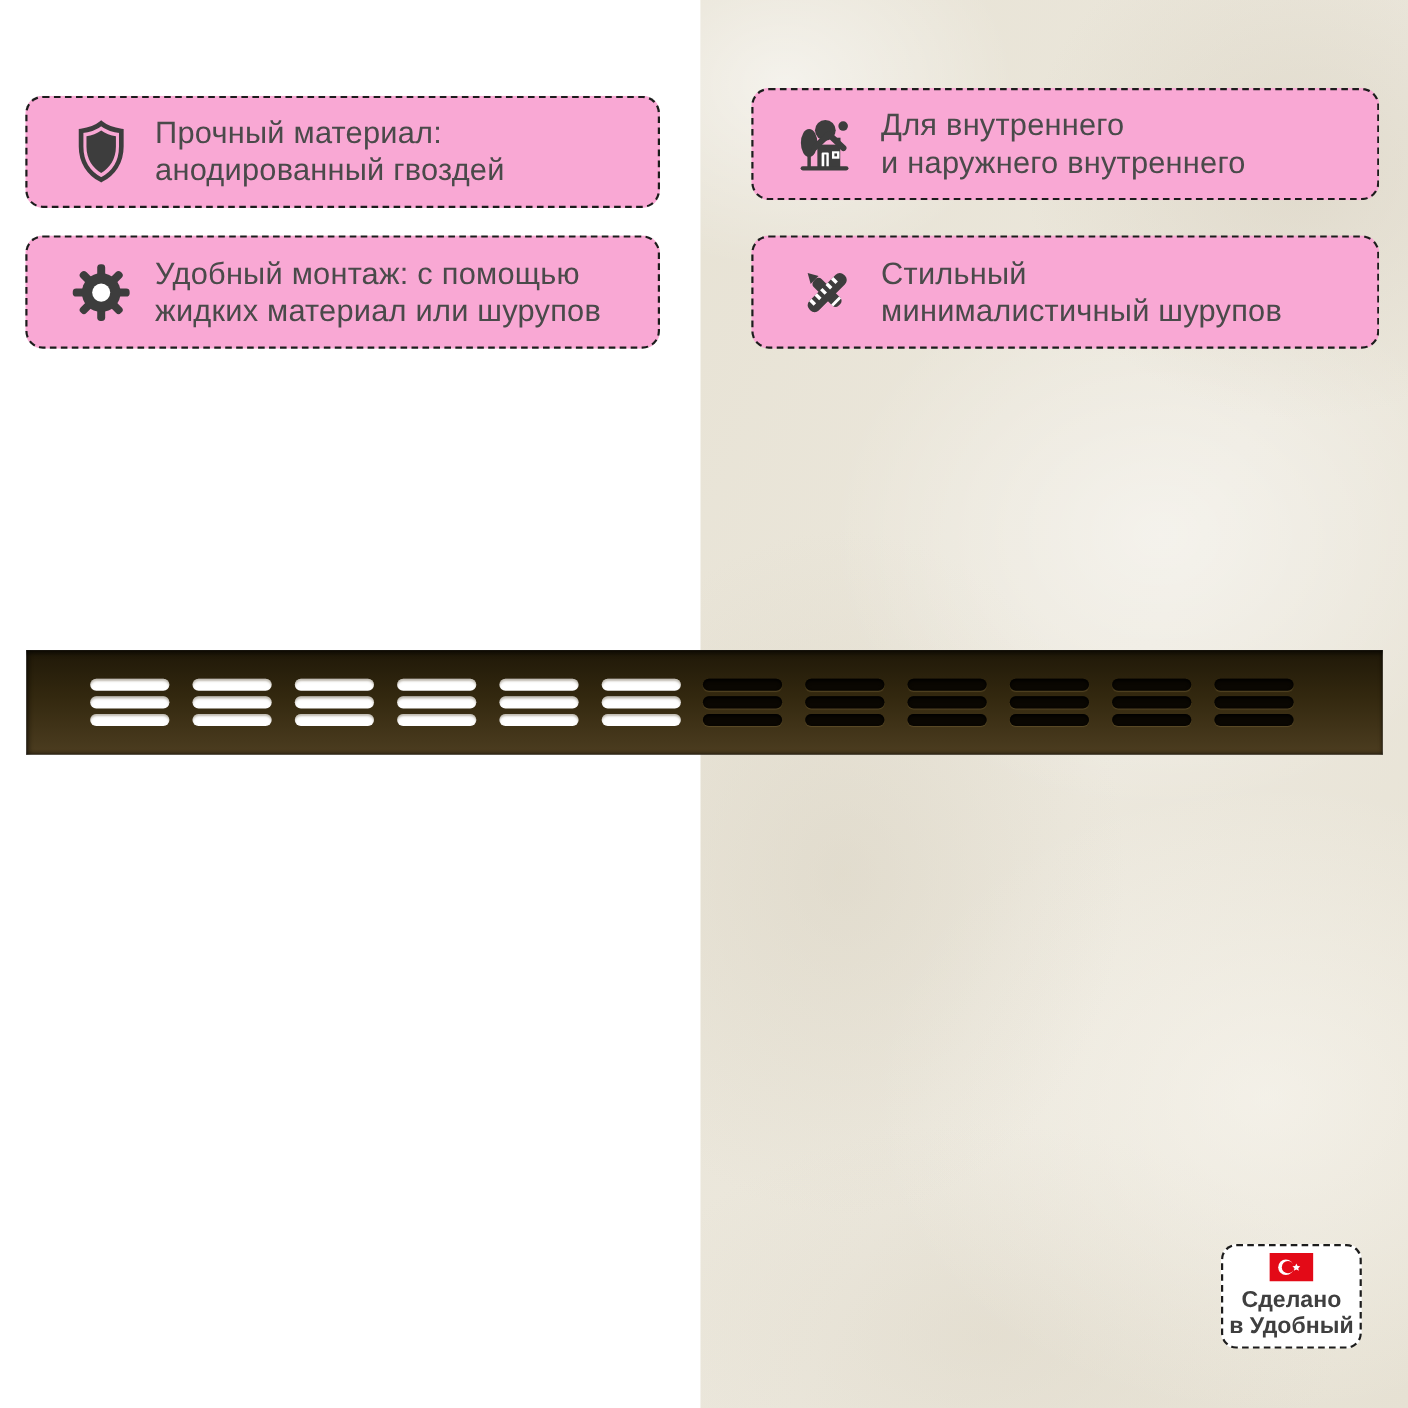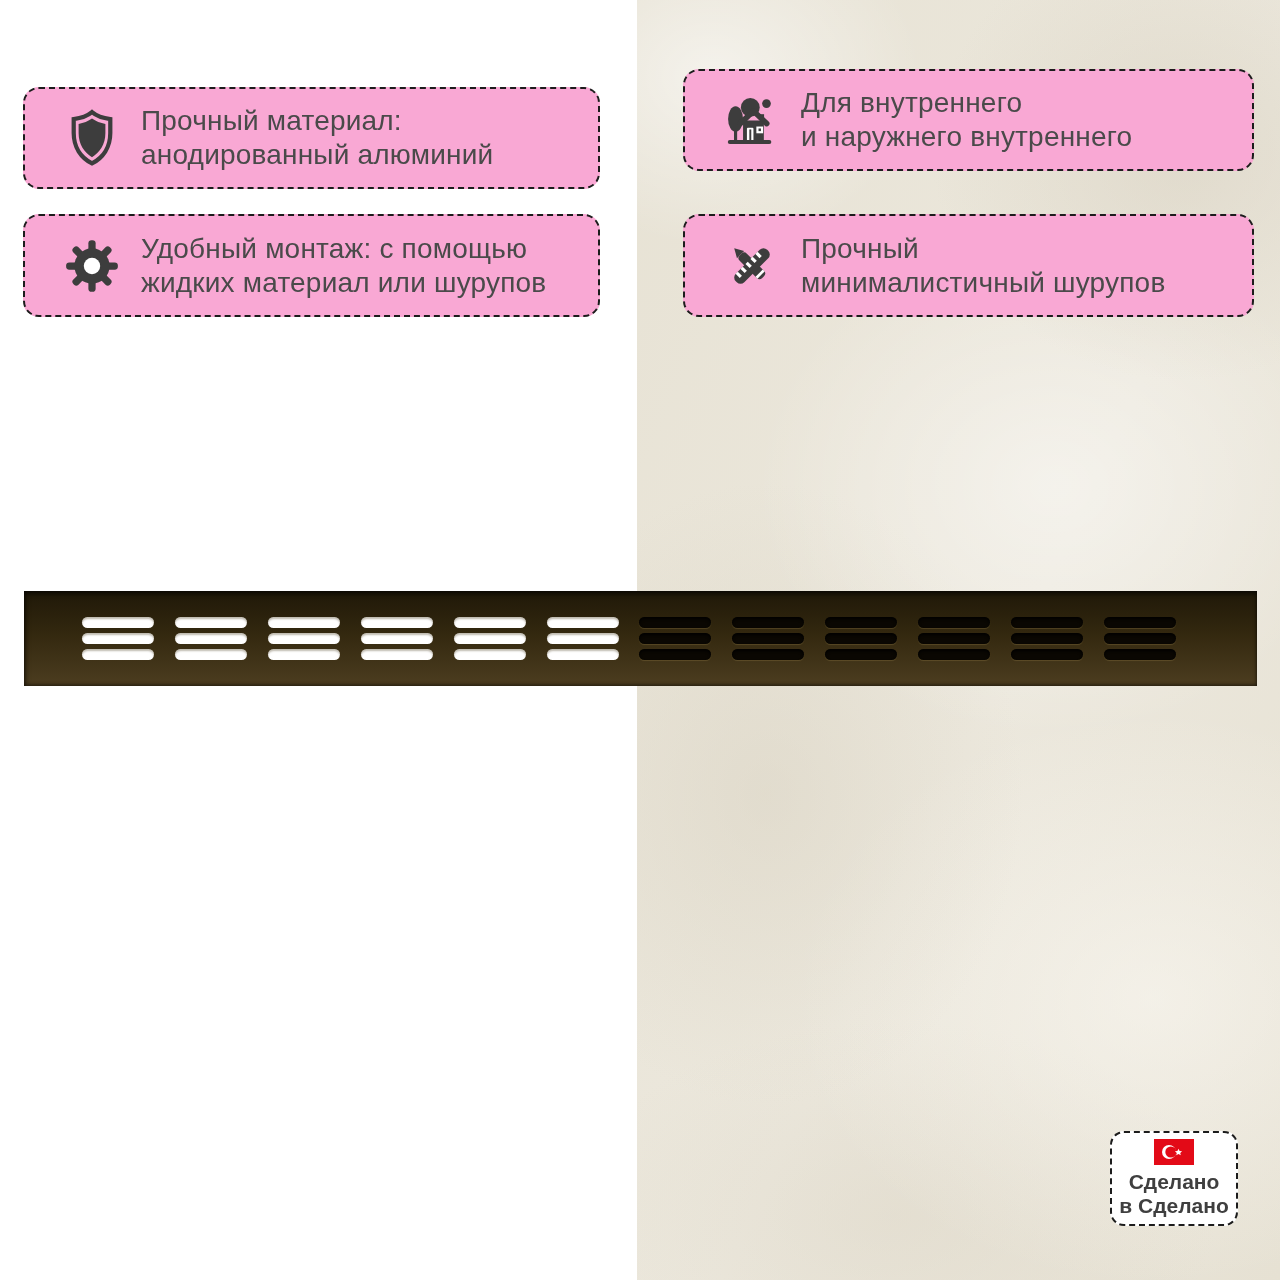--- a/index.html
+++ b/index.html
@@ -42,7 +42,7 @@
     letter-spacing:0.2px;
   }
   #card1{left:23px;top:87px;width:577px;height:102px;}
-  #card2{left:683px;top:69px;width:571px;height:102px;}
+  #card2{left:683px;top:80px;width:571px;height:102px;}
   #card3{left:23px;top:214px;width:577px;height:103px;}
   #card4{left:683px;top:214px;width:571px;height:103px;}
 

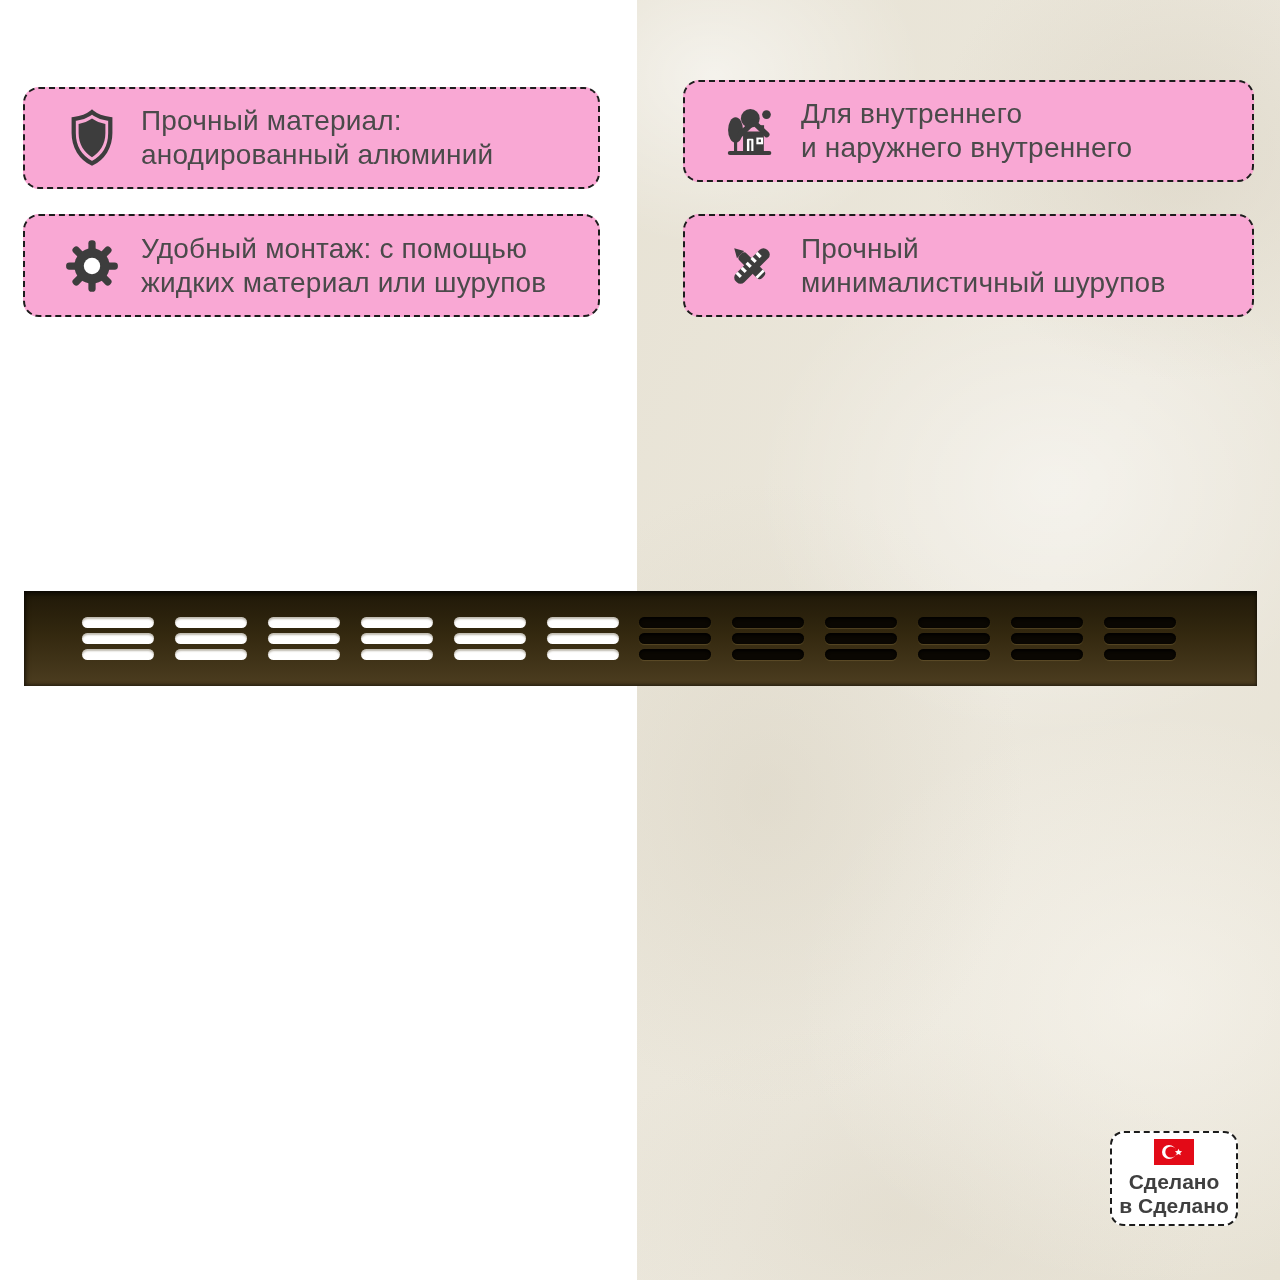--- a/index.html
+++ b/index.html
@@ -99,7 +99,7 @@
     </span>
     <div class="txt">
       <div>Прочный материал:</div>
-      <div>анодированный алюминий</div>
+      <div>анодированный гвоздей</div>
     </div>
   </div>
 

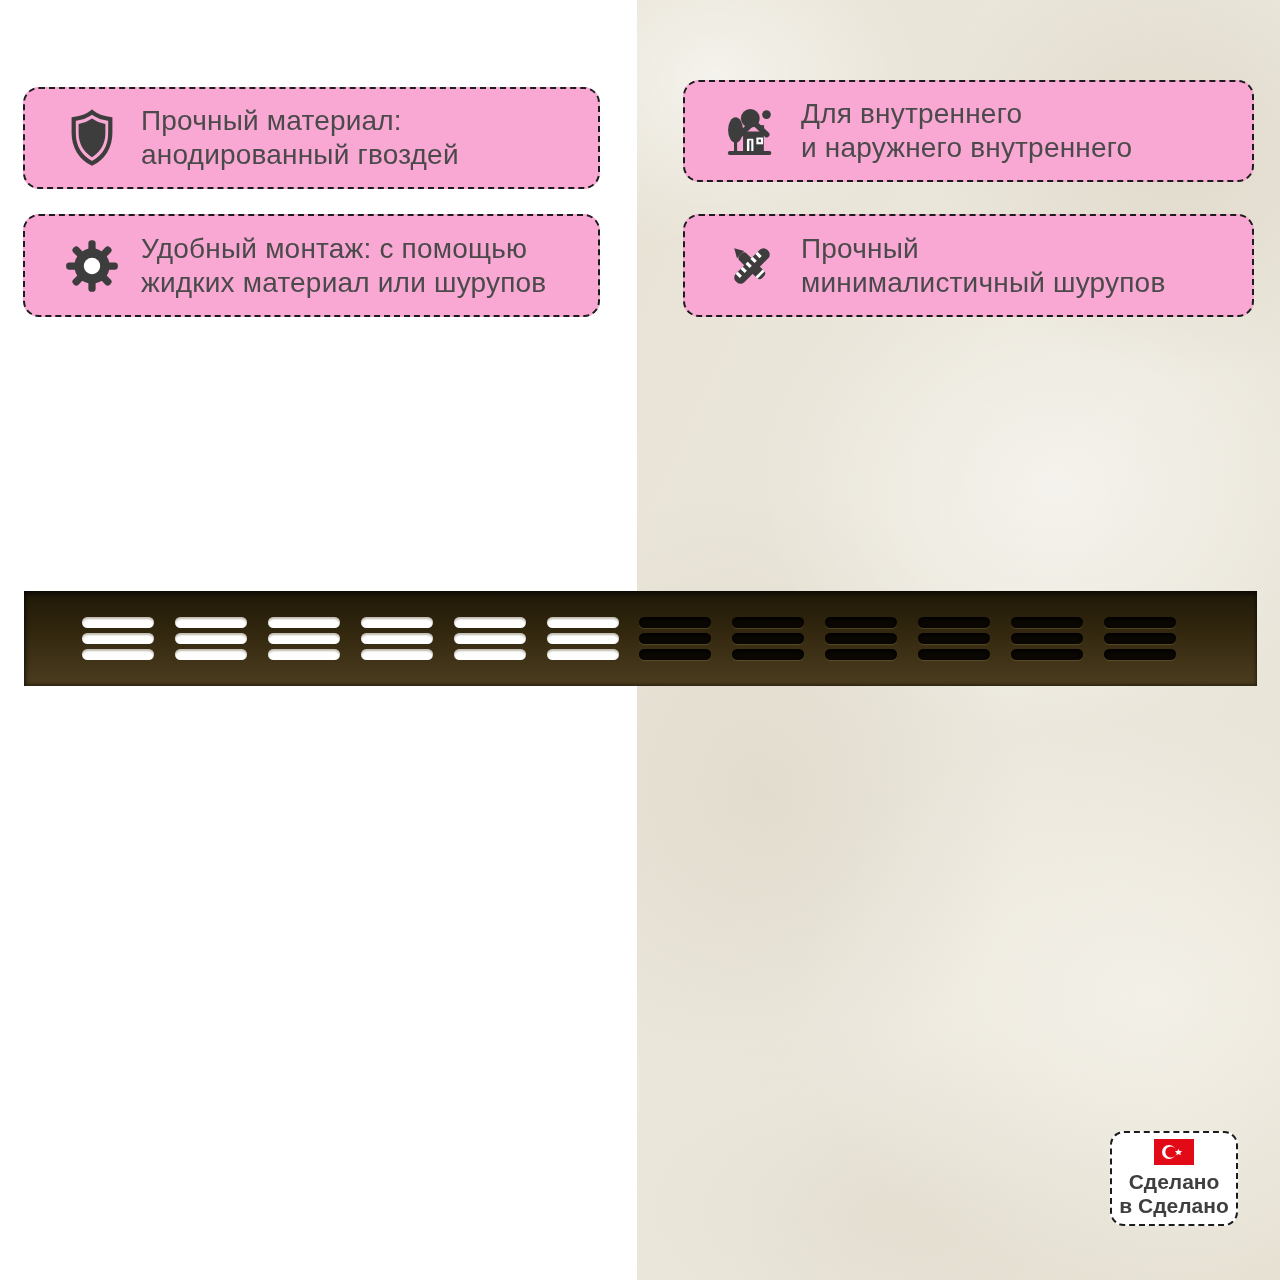--- a/index.html
+++ b/index.html
@@ -168,7 +168,7 @@
       </svg>
     </span>
     <div class="txt">
-      <div>Прочный</div>
+      <div>Стильный</div>
       <div>минималистичный шурупов</div>
     </div>
   </div>

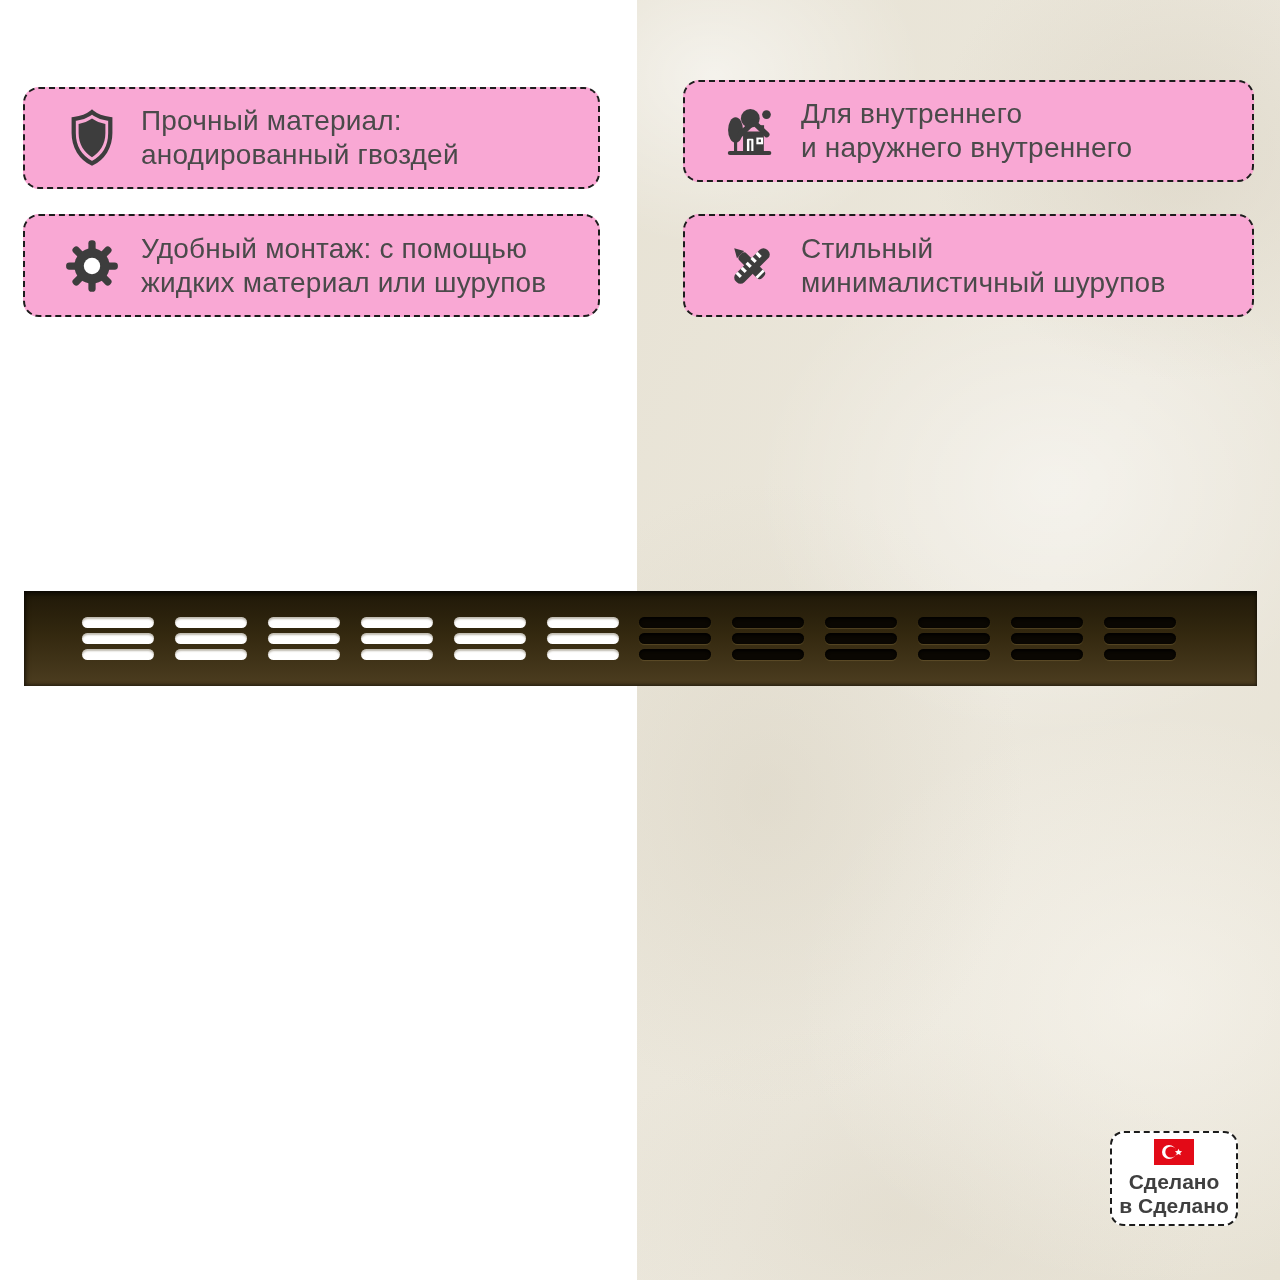--- a/index.html
+++ b/index.html
@@ -248,7 +248,7 @@
       </svg>
     </span>
     <div class="badge-line">Сделано</div>
-    <div class="badge-line">в Сделано</div>
+    <div class="badge-line">в Удобный</div>
   </div>
 </div>
 

